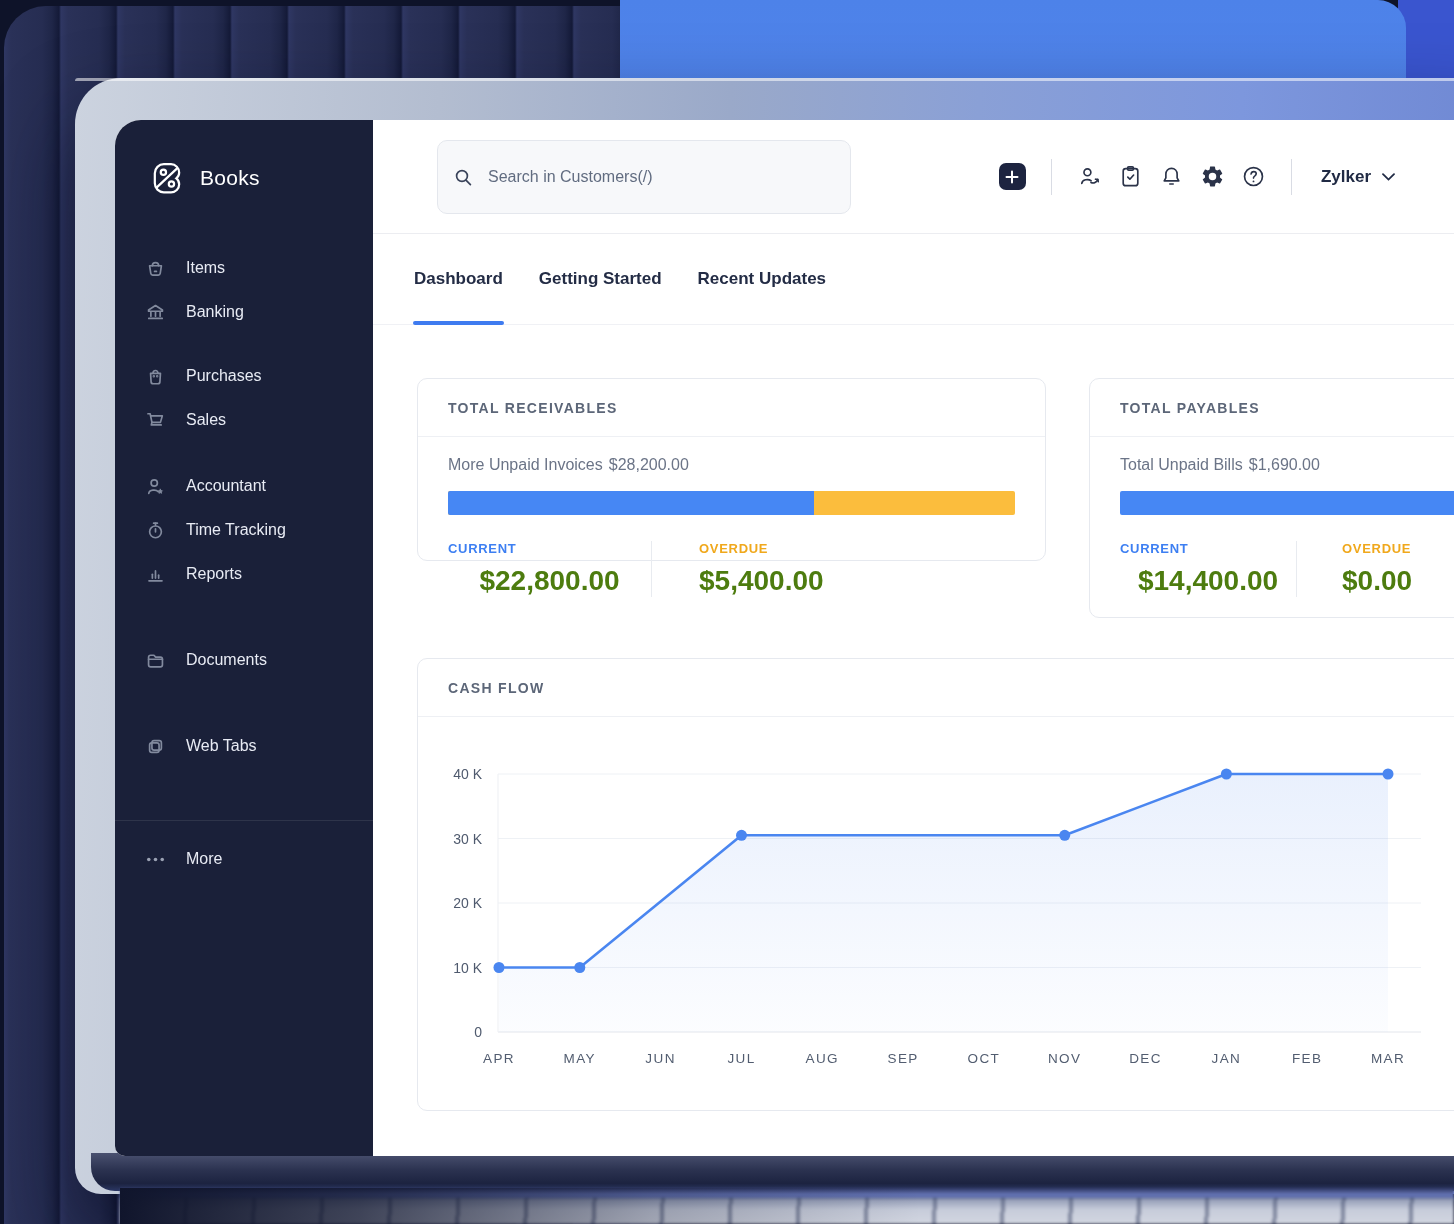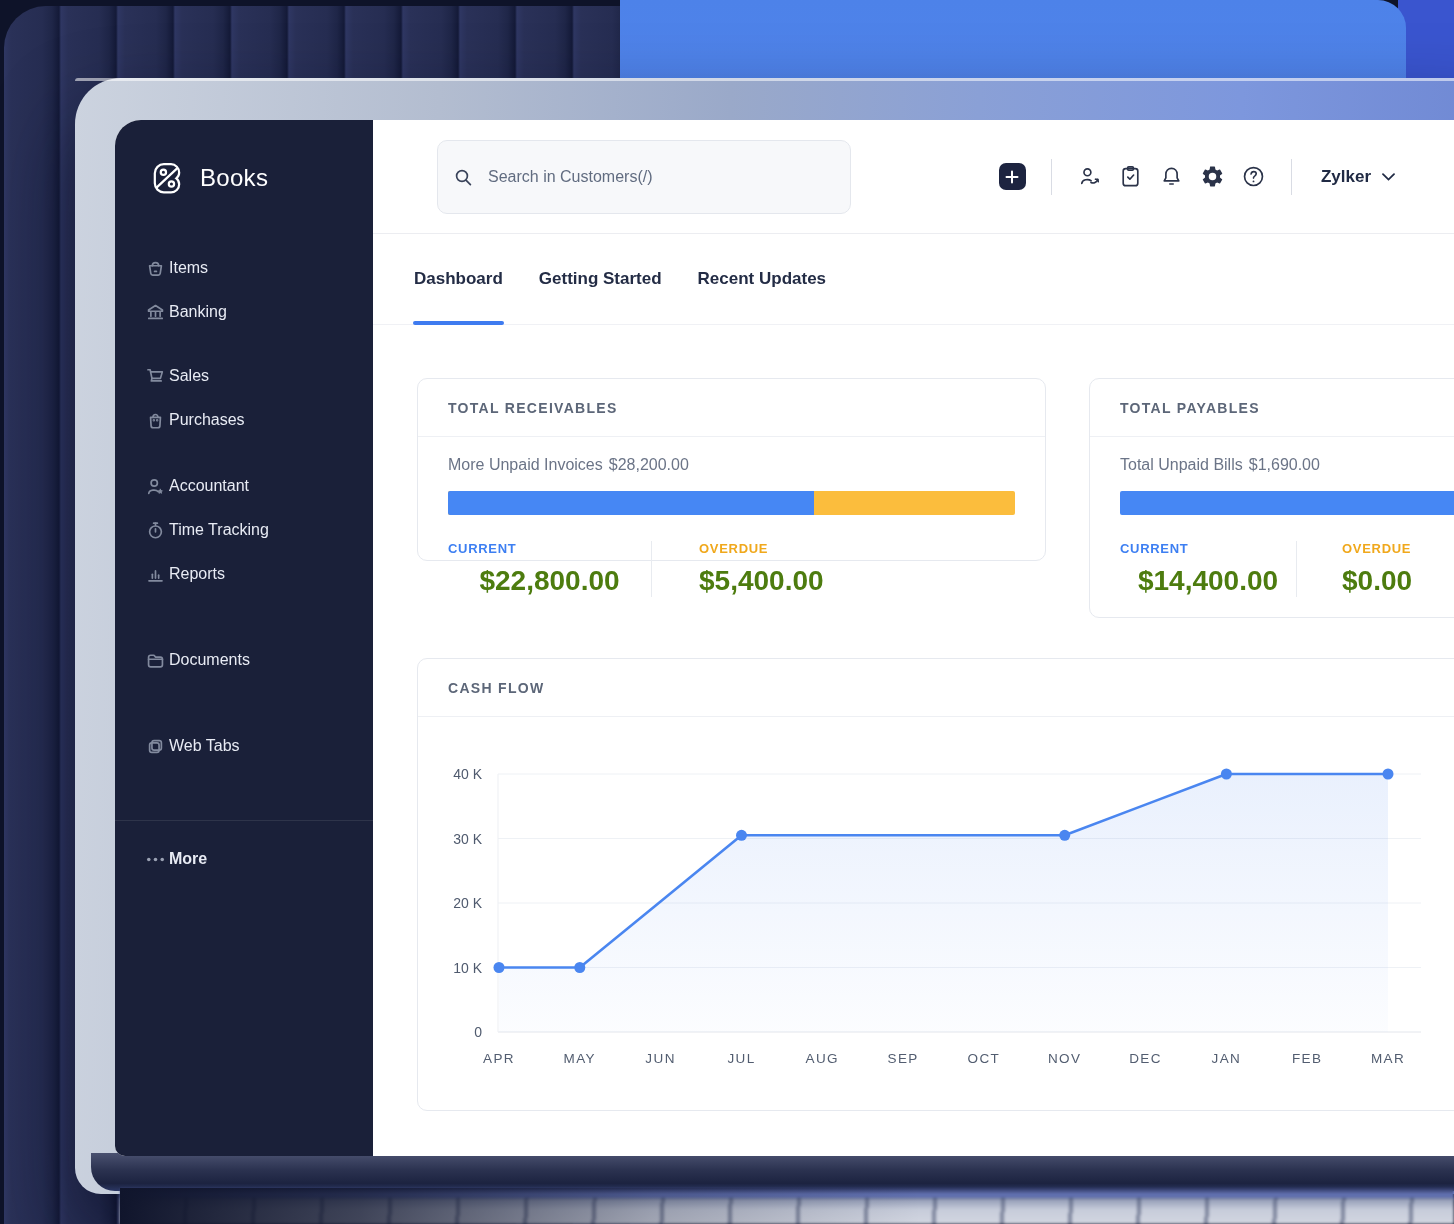--- a/index.html
+++ b/index.html
@@ -53,7 +53,7 @@
   .sidebar{width:258px;flex:none;background:#1a2039;display:flex;flex-direction:column;color:#e8ebf4;}
   .logo-row{margin:40px 0 0 34px;display:flex;align-items:center;gap:15px;}
   .logo-row .logomark{width:36px;height:36px;color:#ffffff;}
-  .logo-text{font-size:24px;font-weight:500;letter-spacing:.3px;color:#ffffff;}
+  .logo-text{font-size:21px;font-weight:500;letter-spacing:.3px;color:#ffffff;}
   .nav{margin-top:50px;}
   .nav-group{margin-bottom:20px;}
   .nav-group.g2{margin-bottom:22px;}

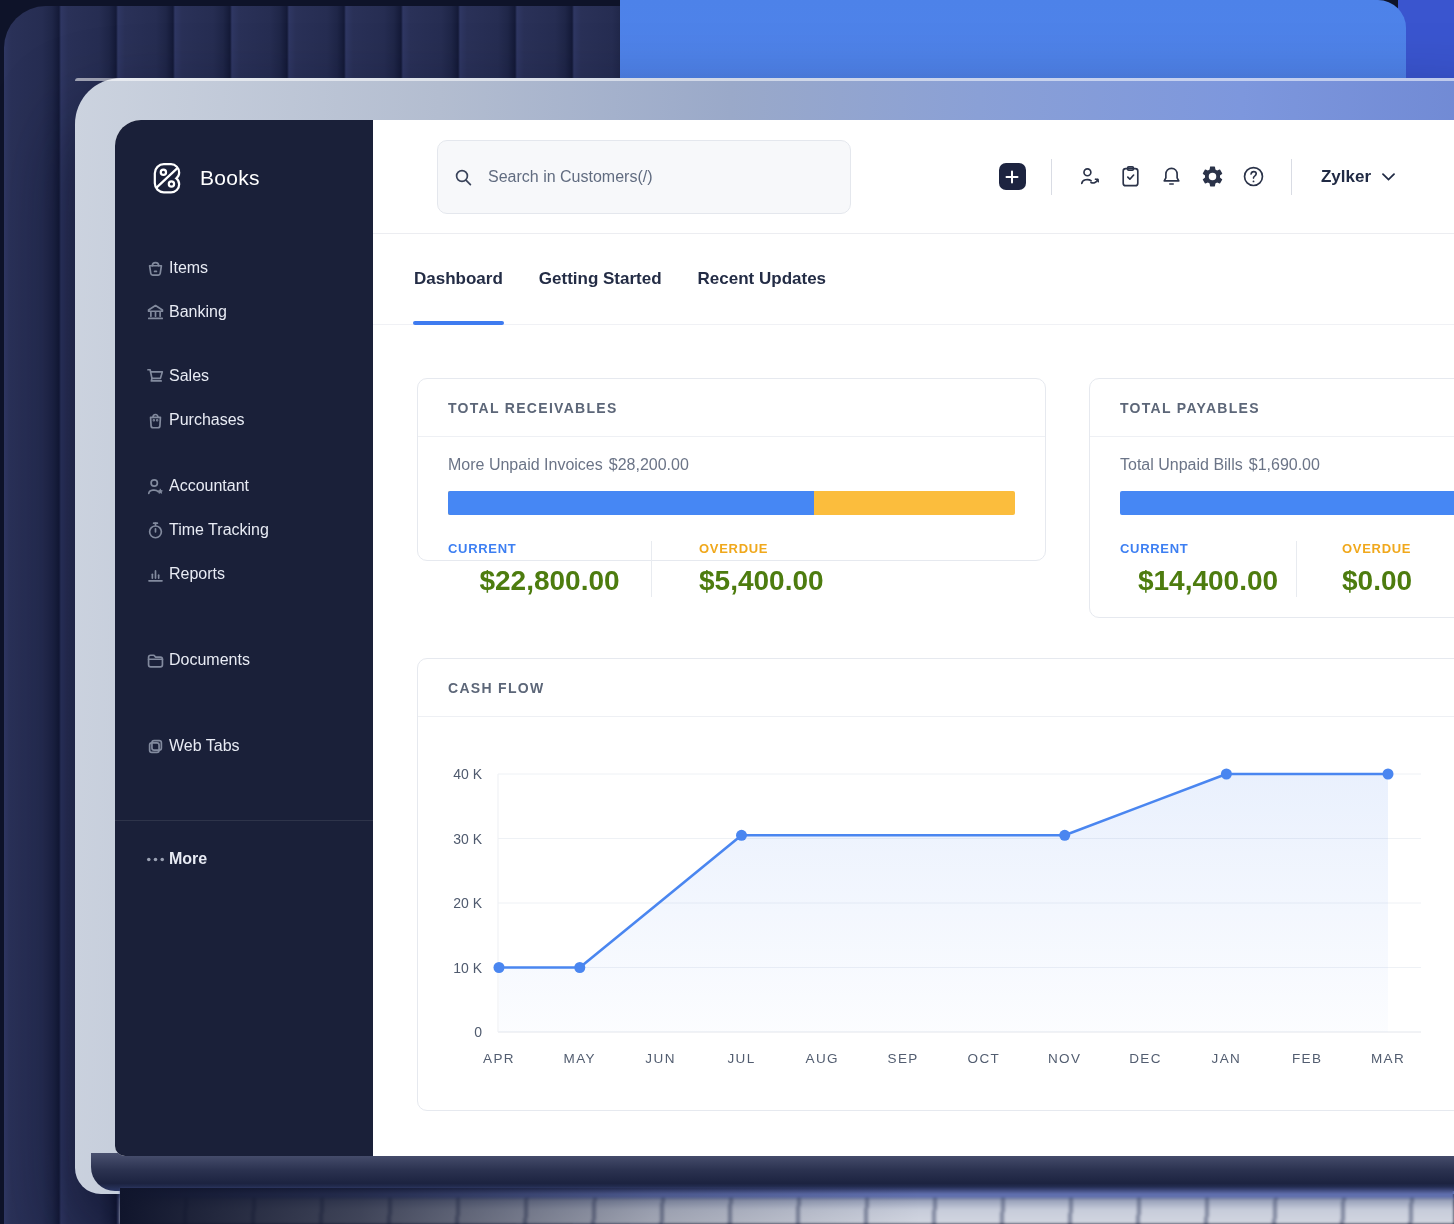--- a/index.html
+++ b/index.html
@@ -59,7 +59,7 @@
   .nav-group.g2{margin-bottom:22px;}
   .nav-group.g3{margin-bottom:42px;}
   .nav-group.g4{margin-bottom:42px;}
-  .nav-item{display:flex;align-items:center;gap:3px;height:44px;padding-left:30px;cursor:pointer;font-size:16px;color:#e8ebf4;}
+  .nav-item{display:flex;align-items:center;gap:20px;height:44px;padding-left:30px;cursor:pointer;font-size:16px;color:#e8ebf4;}
   .nav-item .nicon{width:21px;height:21px;color:#828a9e;flex:none;display:flex;}
   .side-sep{height:1px;background:rgba(255,255,255,.09);margin-top:32px;}
   .more-item{margin-top:16px;font-weight:bold;}

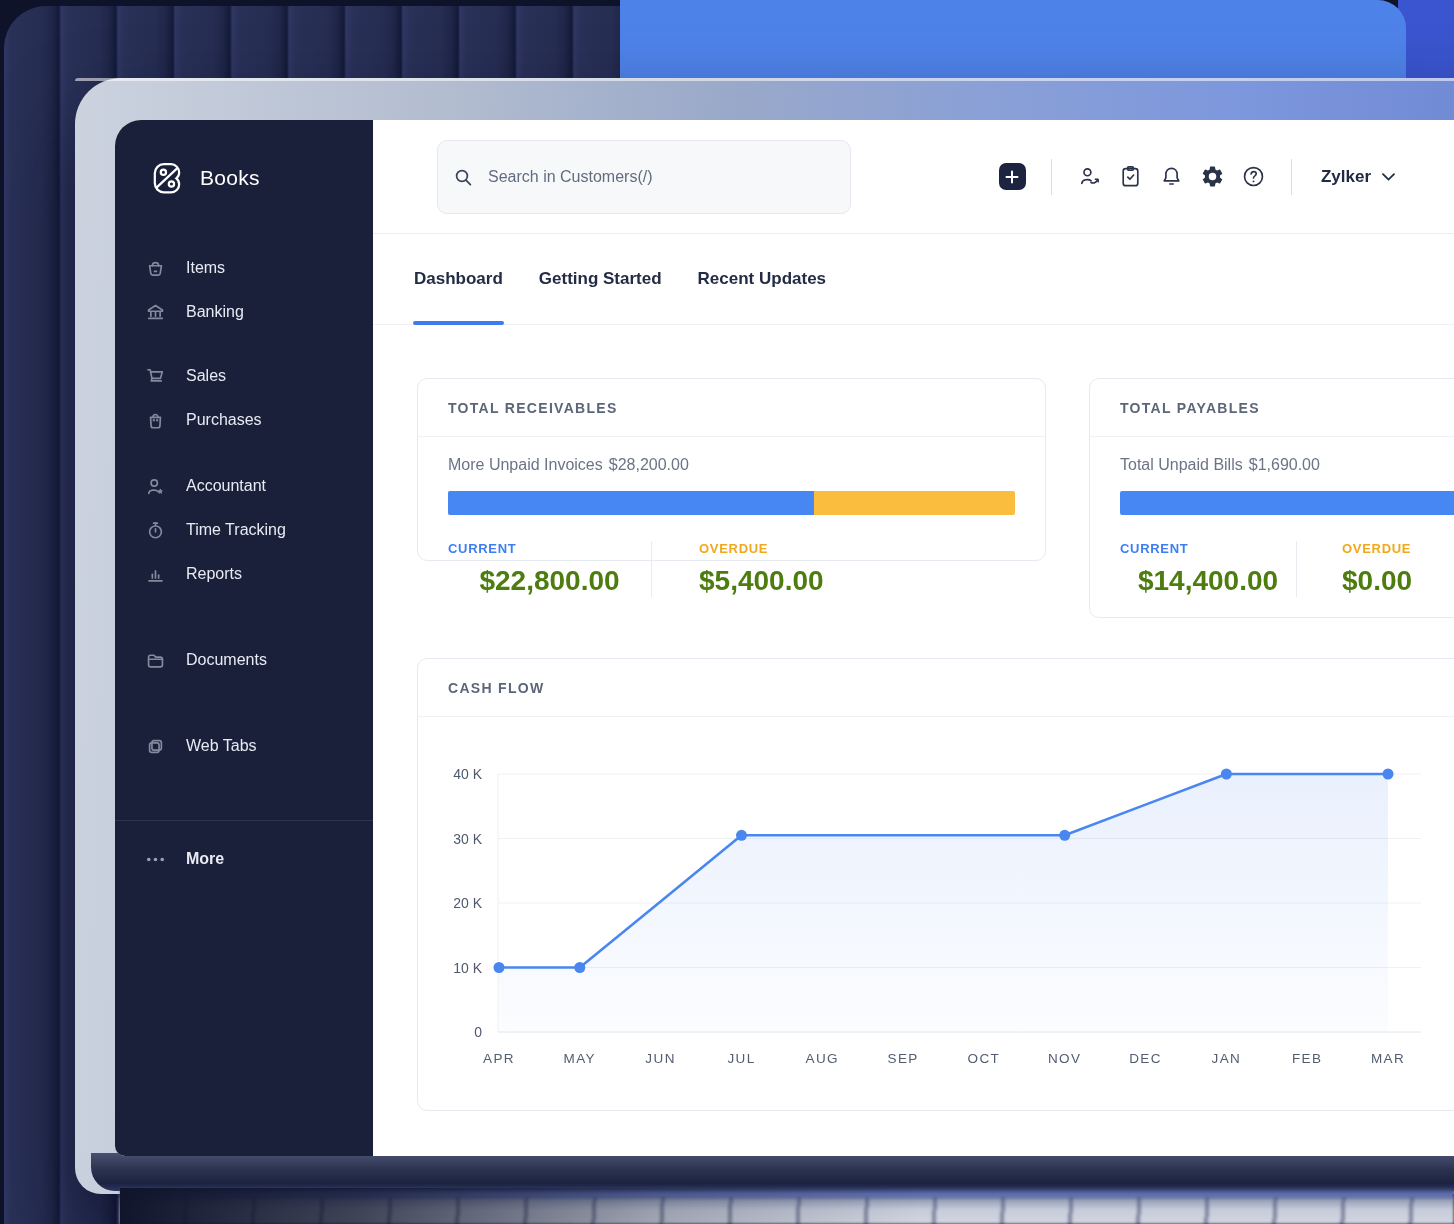--- a/index.html
+++ b/index.html
@@ -170,15 +170,6 @@
             <div class="nav-item">
               <span class="nicon">
                 <svg viewBox="0 0 20 20" fill="none" stroke="currentColor" stroke-width="1.6" stroke-linecap="round" stroke-linejoin="round">
-                  <path d="M2.8 3.6h2.1l1.7 8.2h8.1l1.8-6.2H6"></path>
-                  <path d="M6.6 11.8l-.6 2.4h9.4"></path>
-                </svg>
-              </span>
-              <span>Sales</span>
-            </div>
-            <div class="nav-item">
-              <span class="nicon">
-                <svg viewBox="0 0 20 20" fill="none" stroke="currentColor" stroke-width="1.6" stroke-linecap="round" stroke-linejoin="round">
                   <path d="M5.3 7h9.4l-.5 8.1a1.9 1.9 0 0 1-1.9 1.8H7.7a1.9 1.9 0 0 1-1.9-1.8z"></path>
                   <path d="M7.6 7c0-3.6 4.8-3.6 4.8 0"></path>
                   <circle cx="8.4" cy="9.7" r="0.4" fill="currentColor"></circle>
@@ -186,6 +177,15 @@
                 </svg>
               </span>
               <span>Purchases</span>
+            </div>
+            <div class="nav-item">
+              <span class="nicon">
+                <svg viewBox="0 0 20 20" fill="none" stroke="currentColor" stroke-width="1.6" stroke-linecap="round" stroke-linejoin="round">
+                  <path d="M2.8 3.6h2.1l1.7 8.2h8.1l1.8-6.2H6"></path>
+                  <path d="M6.6 11.8l-.6 2.4h9.4"></path>
+                </svg>
+              </span>
+              <span>Sales</span>
             </div>
           </div>
           <div class="nav-group g3">

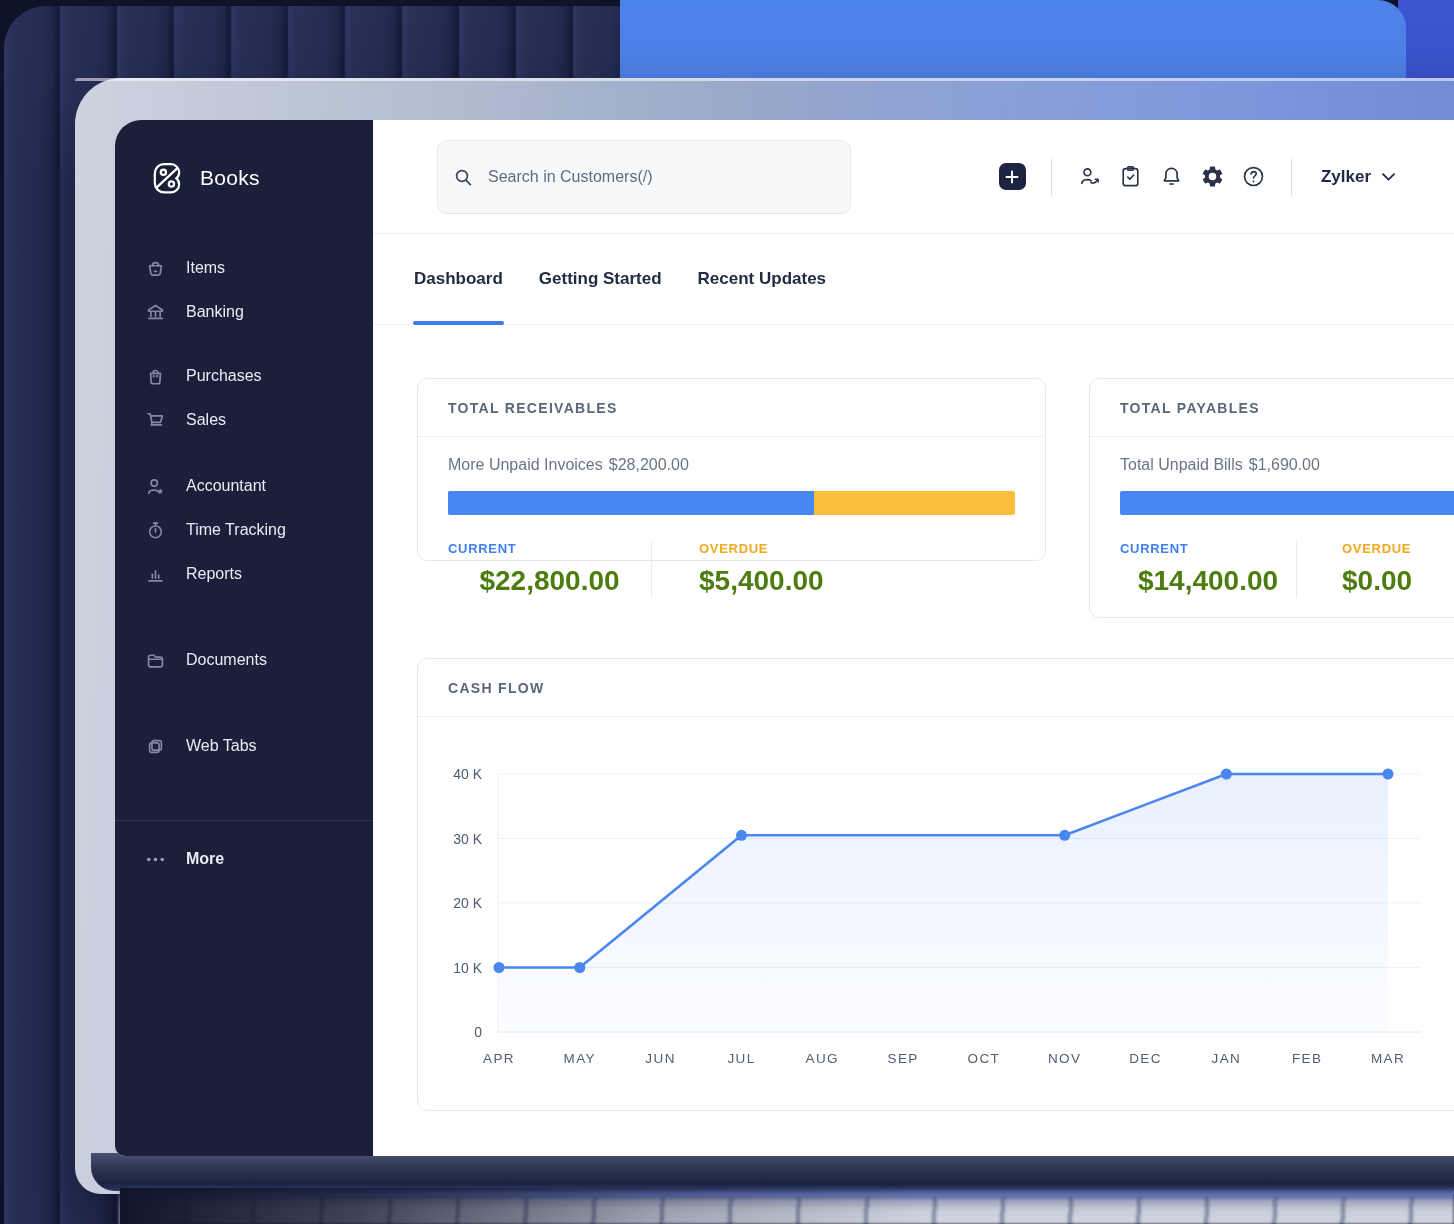--- a/index.html
+++ b/index.html
@@ -62,7 +62,7 @@
   .nav-item{display:flex;align-items:center;gap:20px;height:44px;padding-left:30px;cursor:pointer;font-size:16px;color:#e8ebf4;}
   .nav-item .nicon{width:21px;height:21px;color:#828a9e;flex:none;display:flex;}
   .side-sep{height:1px;background:rgba(255,255,255,.09);margin-top:32px;}
-  .more-item{margin-top:16px;font-weight:bold;}
+  .more-item{margin-top:16px;}
   .more-item .nicon{color:#9aa1b3;}
   
   .main{flex:1;min-width:0;display:flex;flex-direction:column;background:#fff;}

